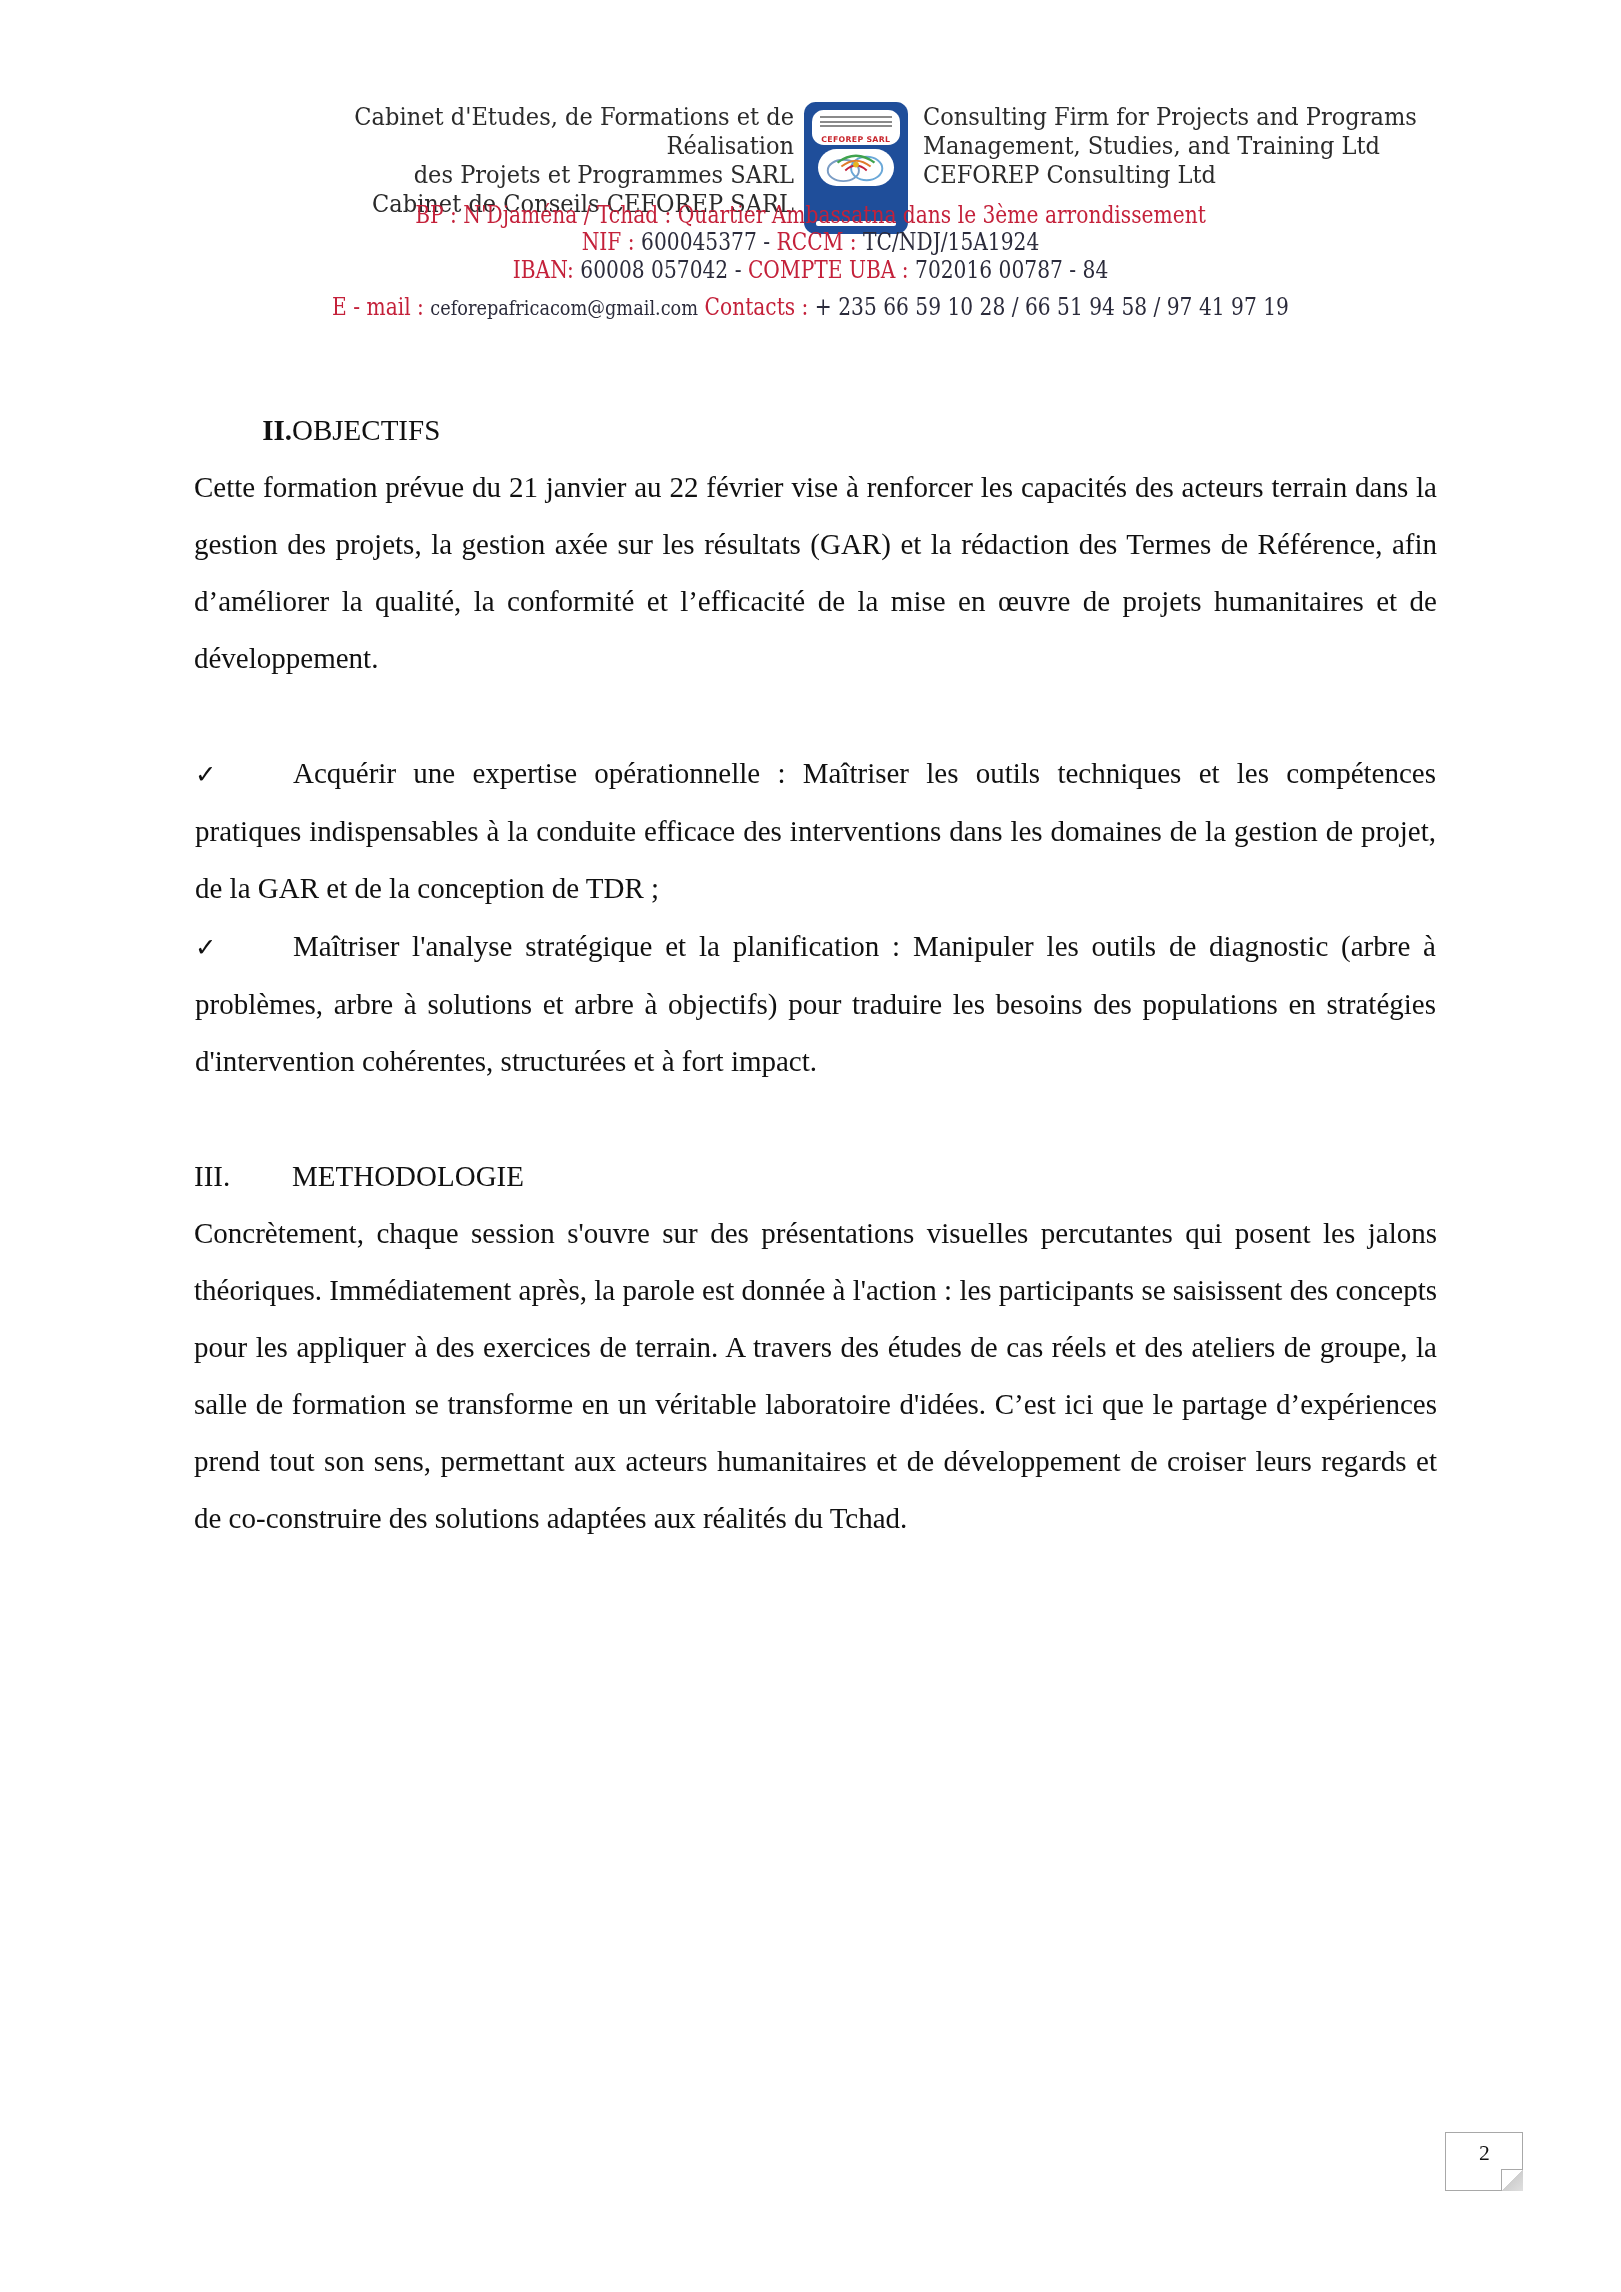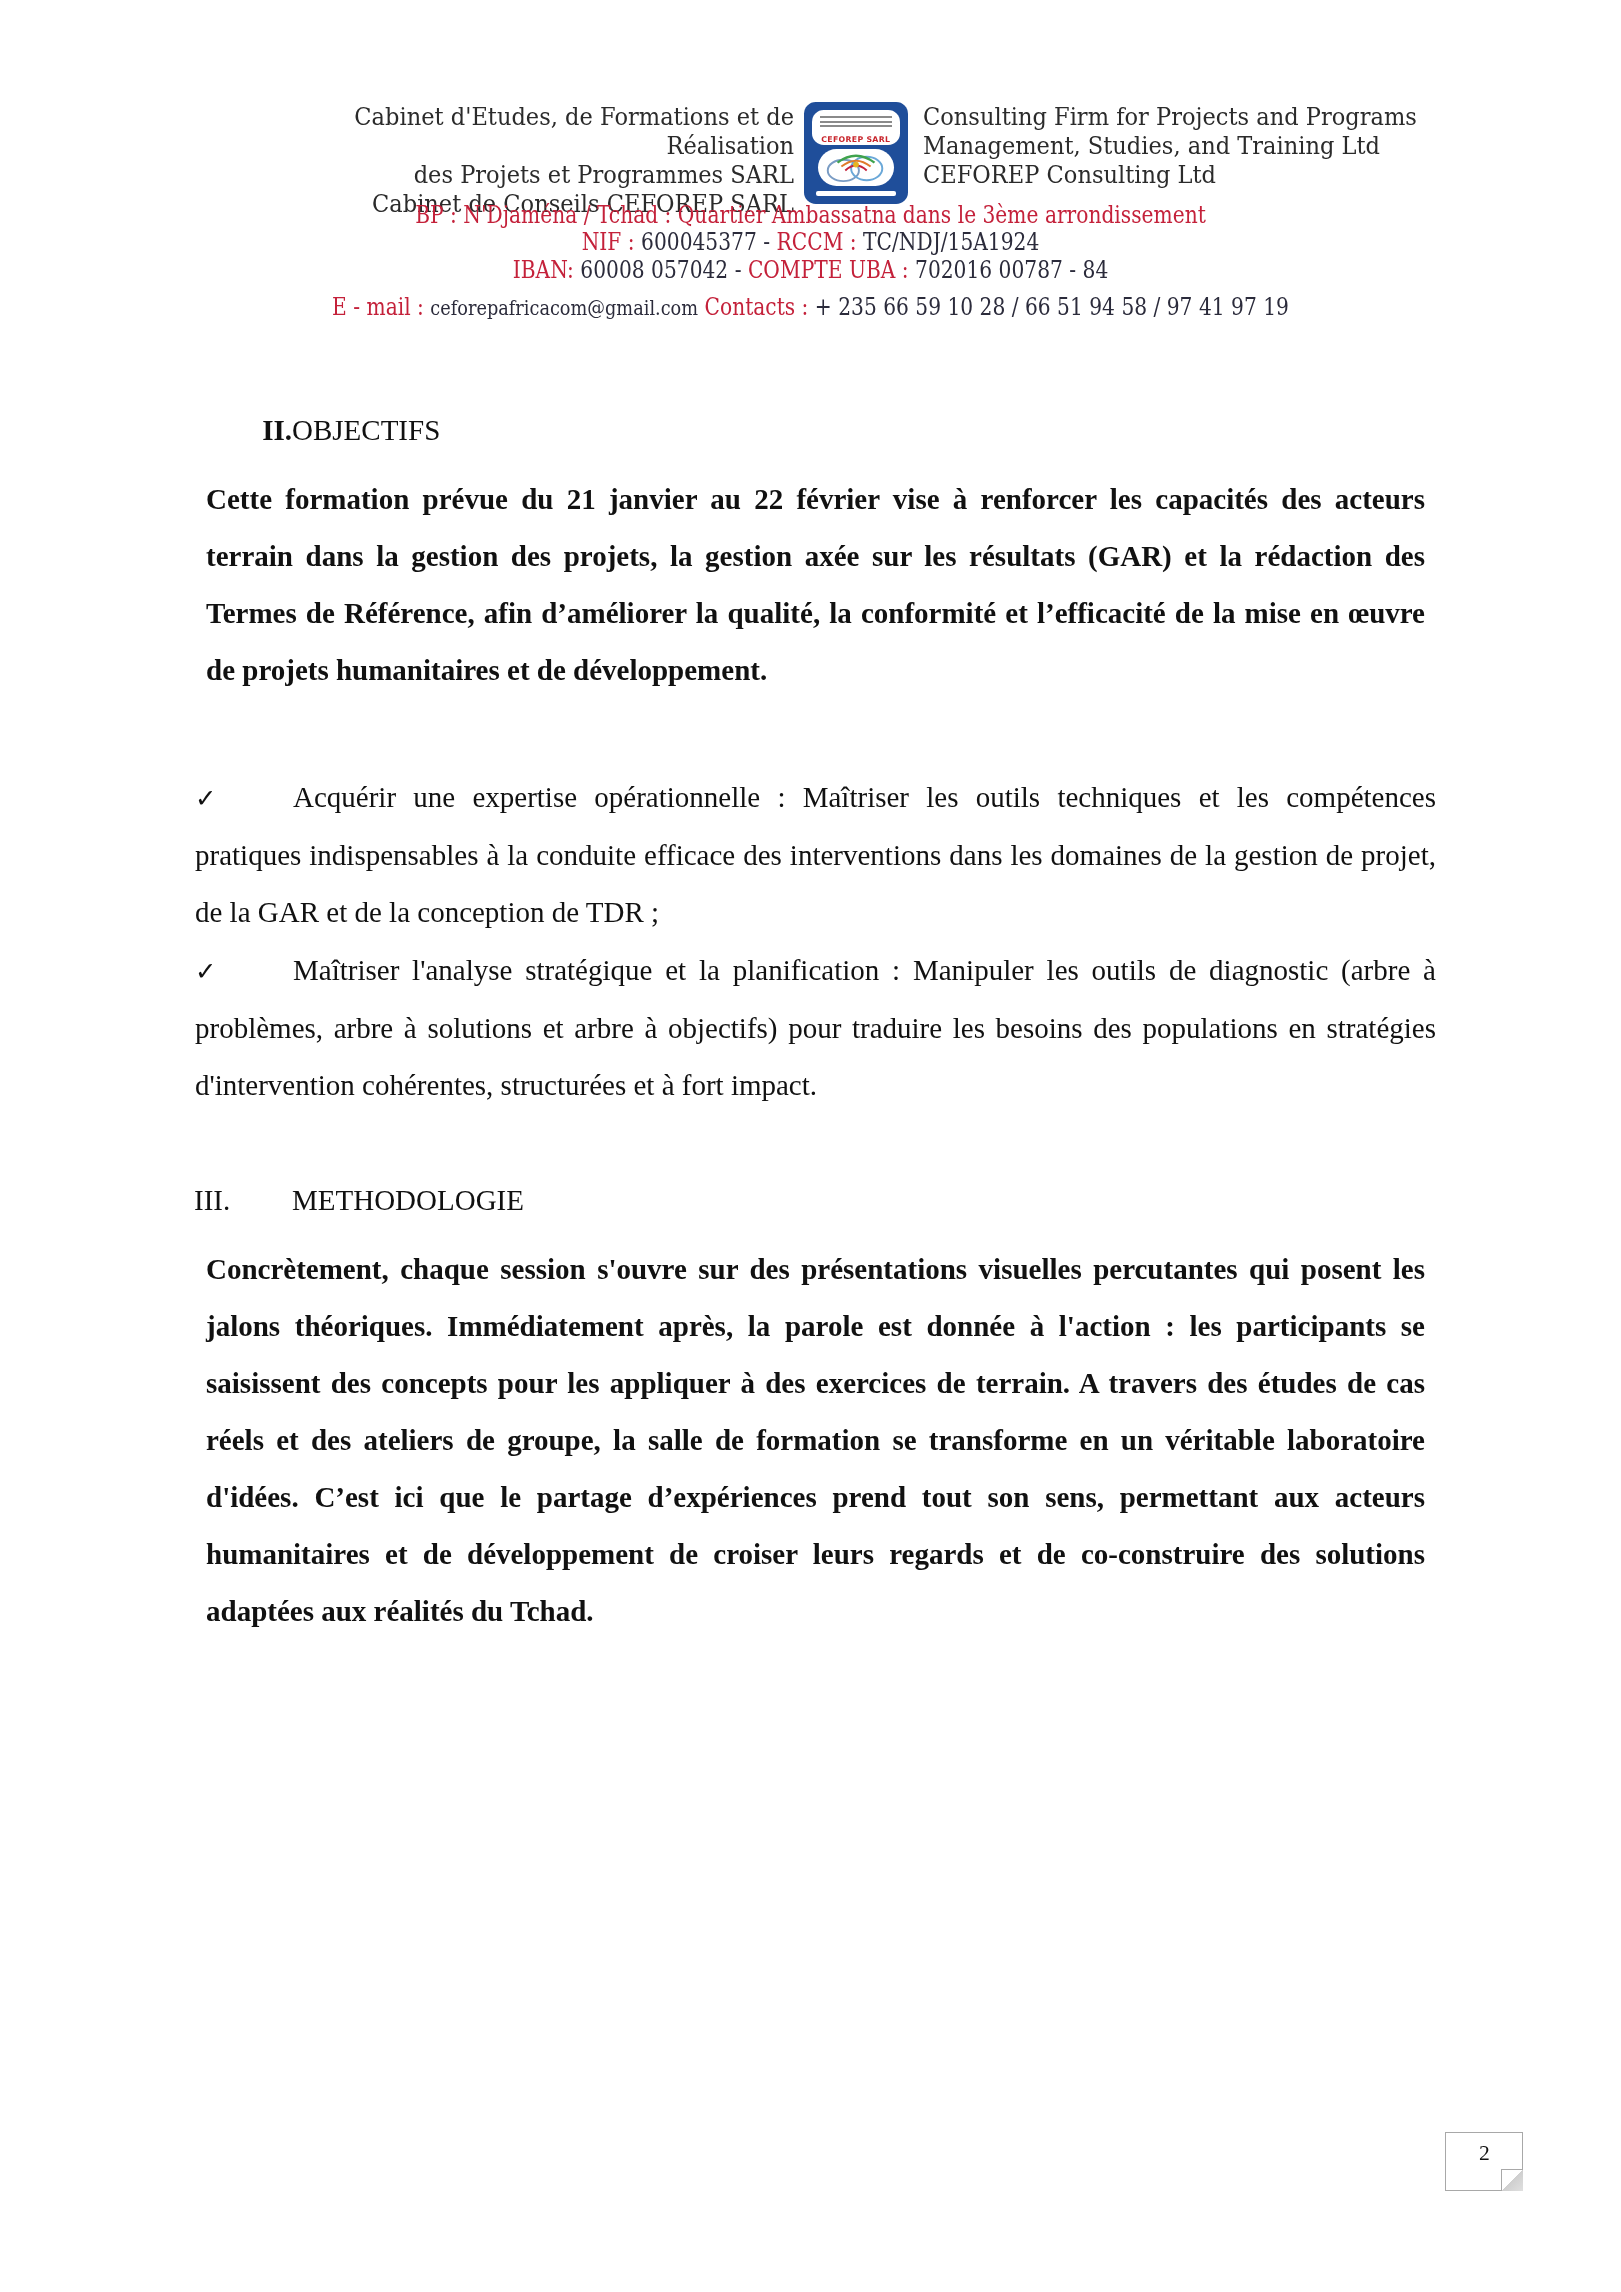--- a/index.html
+++ b/index.html
@@ -19,7 +19,7 @@
     transform: scaleX(0.92); transform-origin: left top;
   }
   .logo {
-    position: absolute; left: 804px; top: 102px; width: 104px; height: 102px;
+    position: absolute; left: 804px; top: 102px; width: 104px; height: 132px;
     background: #1f4e9a; border-radius: 11.8px; box-sizing: border-box;
   }
   .logo .logo-top {

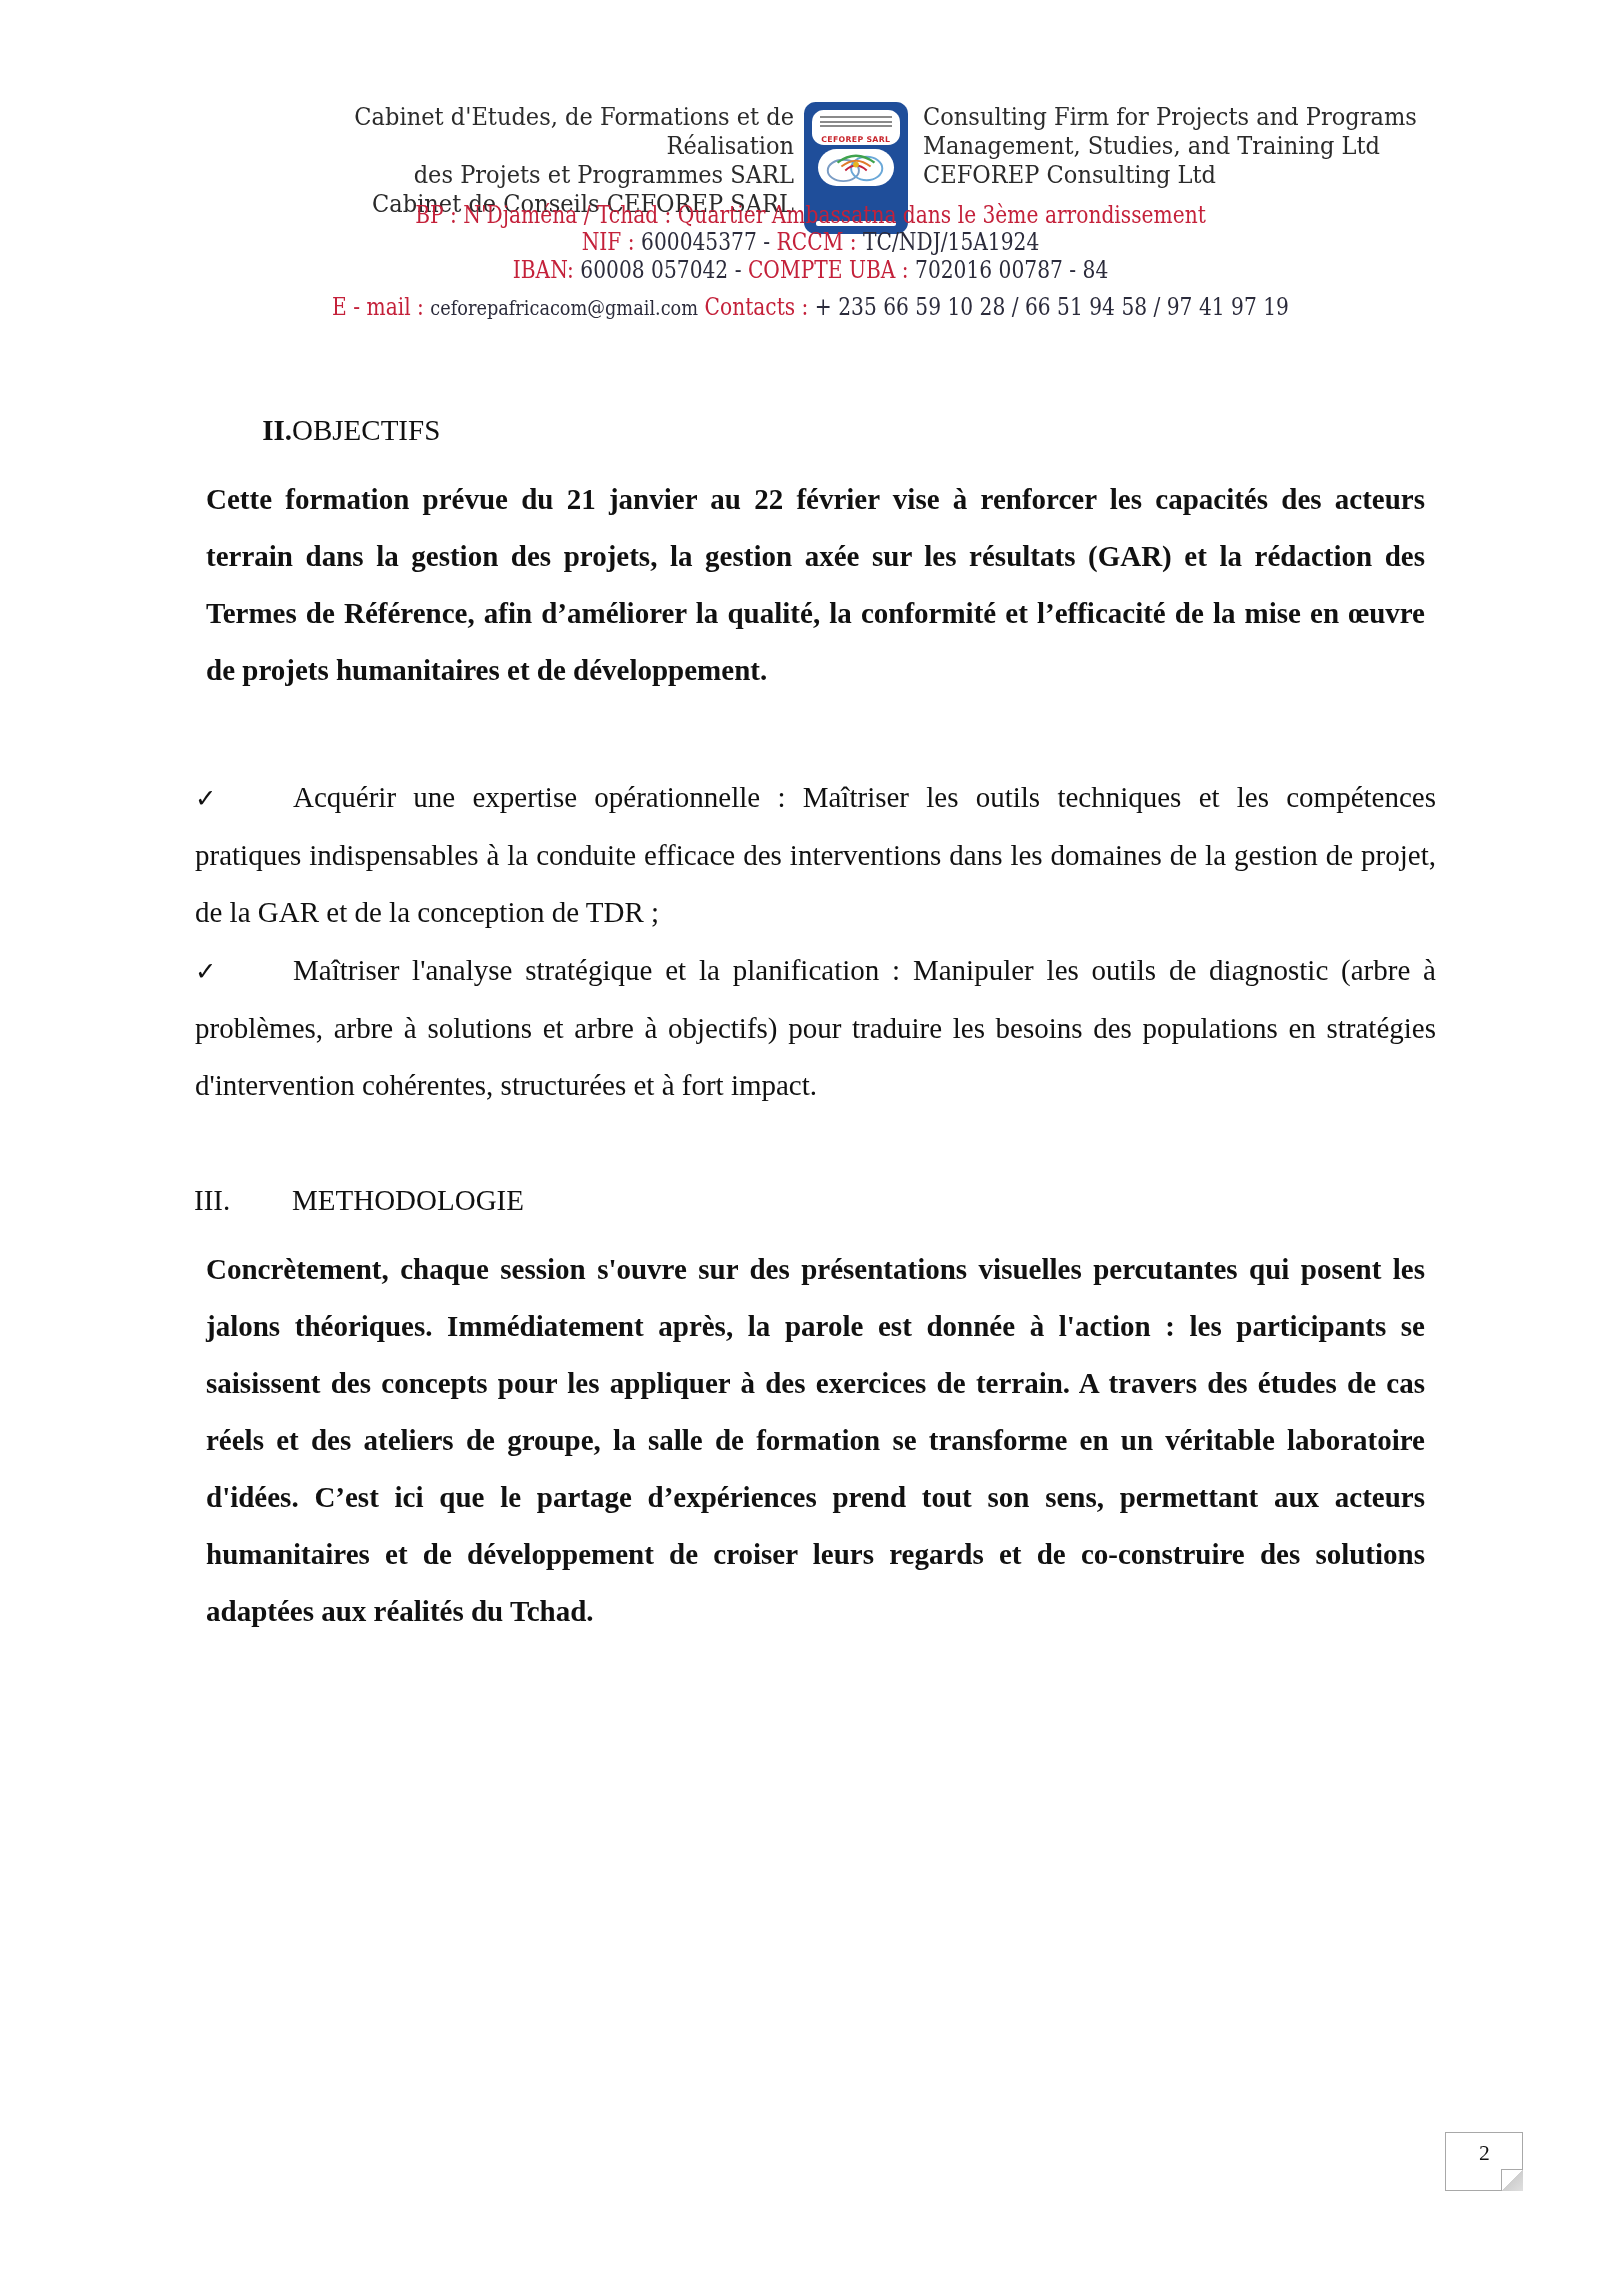--- a/index.html
+++ b/index.html
@@ -65,7 +65,7 @@
   .heading .num { display: inline-block; width: 98px; }
   .heading .num.b { font-weight: bold; text-align: right; }
   .heading .title { font-weight: normal; }
-  .para { text-align: justify; margin: 12px; font-weight: bold; }
+  .para { text-align: justify; margin: 0; }
   .blank { height: 57px; }
   .bullet { text-align: justify; margin: 1px; }
   .check { display: inline-block; width: 98px; font-family: "DejaVu Sans", sans-serif; font-size: 25.5px; }

